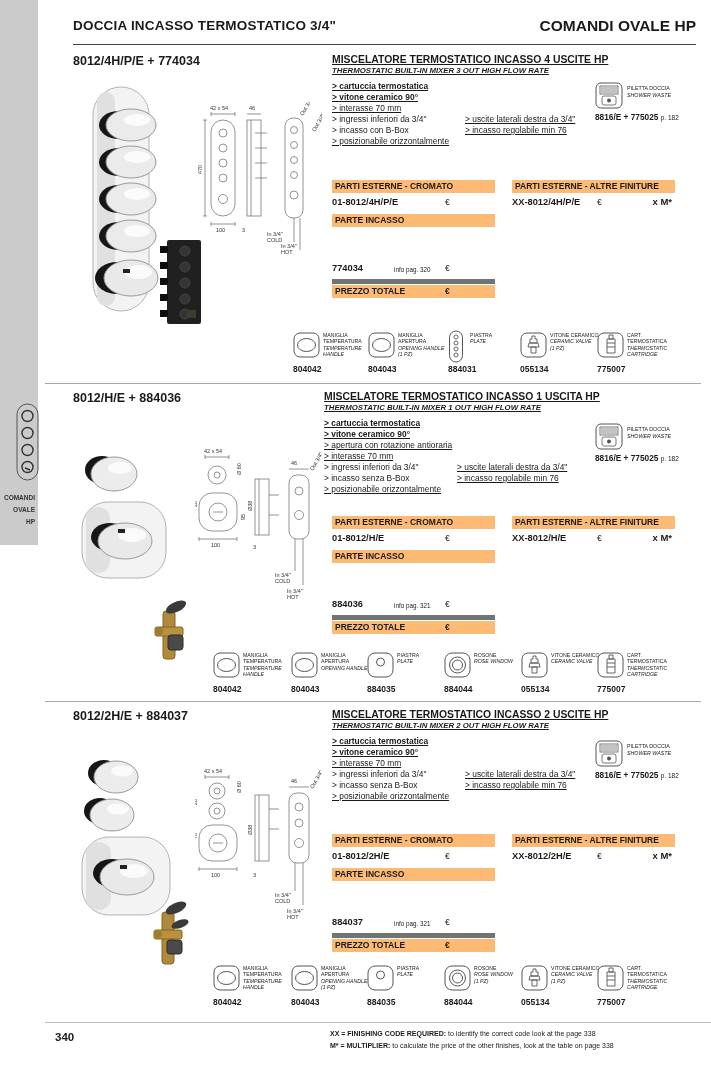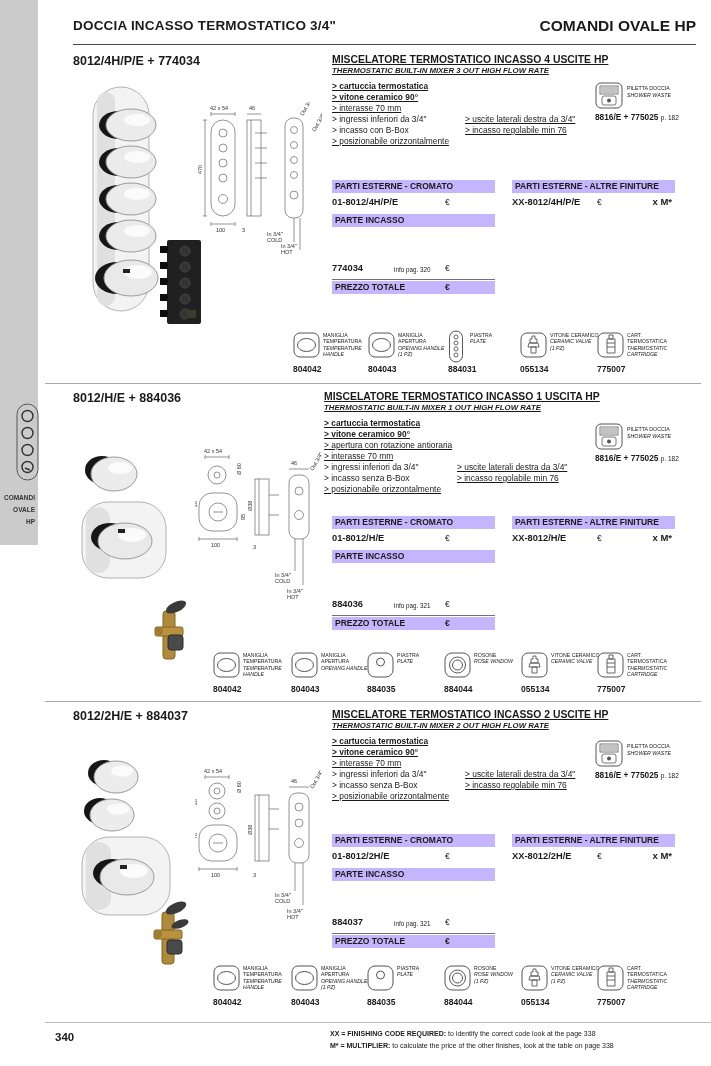--- a/index.html
+++ b/index.html
@@ -32,7 +32,7 @@
   .acc-page{font-weight:normal;font-size:6.5px;}
   
   .ptable{width:163px;font-size:8.5px;}
-  .tbar{position:relative;background:#c4b5fd;height:13px;line-height:13px;font-weight:bold;
+  .tbar{position:relative;background:#fdba74;height:13px;line-height:13px;font-weight:bold;
         padding-left:3px;margin-bottom:2px;}
   .trow{position:relative;height:16px;padding-top:2px;margin-bottom:1px;}
   .tcode{font-weight:bold;font-size:9.3px;}

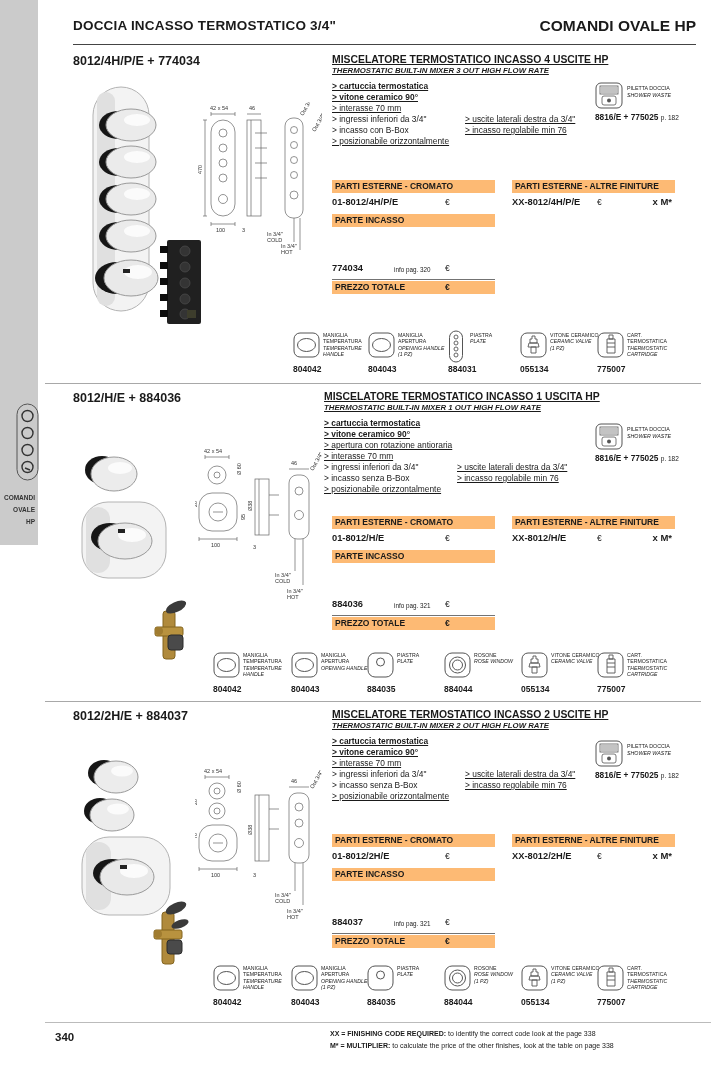--- a/index.html
+++ b/index.html
@@ -39,7 +39,7 @@
   .teur{position:absolute;left:113px;top:2px;font-size:8.5px;}
   .tbar .teur{top:0;}
   .tinfo{position:absolute;left:62px;top:5px;font-size:6.3px;}
-  .underl{border-bottom:1px solid #737373;margin-top:34px;}
+  .underl{border-bottom:5px solid #737373;margin-top:34px;}
   .tmult{position:absolute;right:3px;top:1px;font-weight:bold;font-size:9.5px;}
   
   .spare{width:78px;height:46px;}

